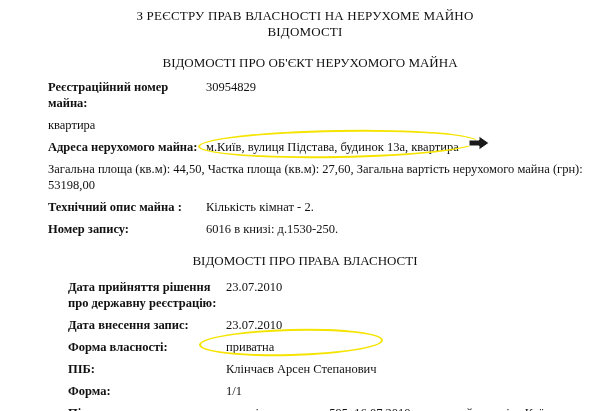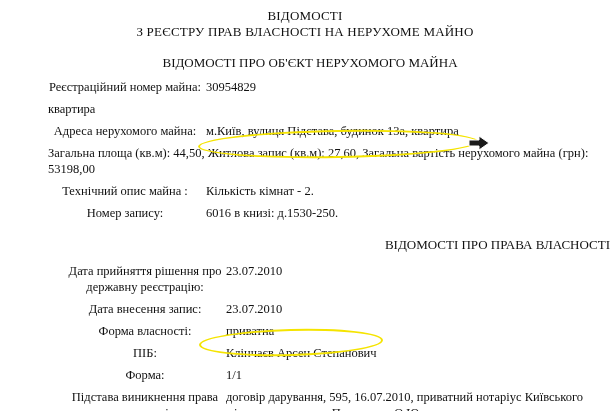--- a/index.html
+++ b/index.html
@@ -110,8 +110,8 @@
 <div class="page">
 
   <div class="title-block">
+    <div class="title-line">З РЕЄСТРУ ПРАВ ВЛАСНОСТІ НА НЕРУХОМЕ МАЙНО</div>
     <div class="title-line">ВІДОМОСТІ</div>
-    <div class="title-line">З РЕЄСТРУ ПРАВ ВЛАСНОСТІ НА НЕРУХОМЕ МАЙНО</div>
   </div>
 
   <div class="section-heading">ВІДОМОСТІ ПРО ОБ'ЄКТ НЕРУХОМОГО МАЙНА</div>

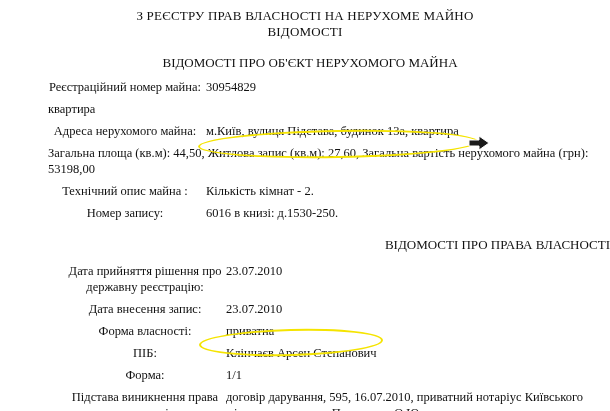--- a/index.html
+++ b/index.html
@@ -58,10 +58,9 @@
   .row .label {
     width: 158px;
     flex: 0 0 158px;
-    font-weight: normal;
+    font-weight: bold;
     padding-right: 4px;
     box-sizing: border-box;
-    text-align: center;
   }
   .row .value {
     flex: 1 1 auto;

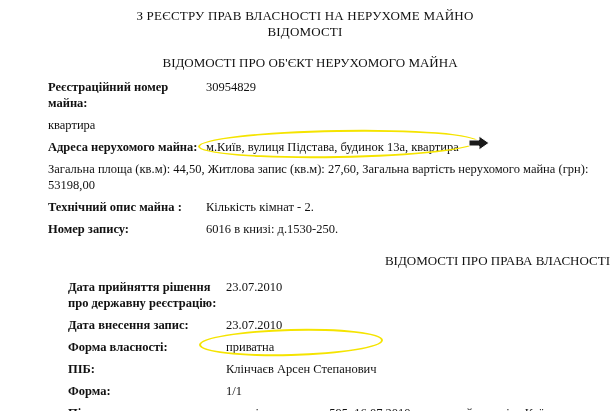--- a/index.html
+++ b/index.html
@@ -134,7 +134,7 @@
     <div class="full-row">
       <b>Загальна площа (кв.м):</b>
       <span>44,50,</span>
-      <b>Житлова запис (кв.м):</b>
+      <b>Частка площа (кв.м):</b>
       <span>27,60,</span>
       <b>Загальна вартість нерухомого майна (грн):</b>
       <span>53198,00</span>

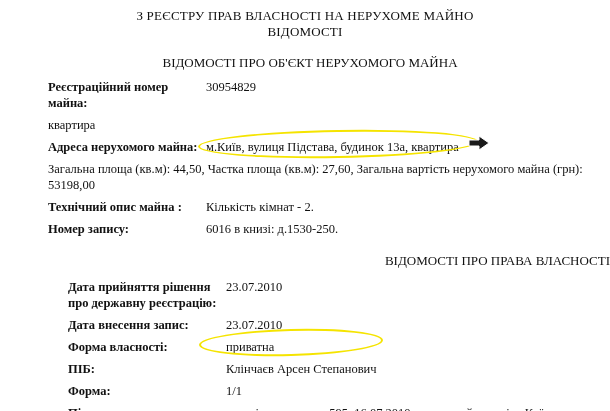--- a/index.html
+++ b/index.html
@@ -39,7 +39,7 @@
     margin-left: 10px;
   }
   .section-heading-2 {
-    text-align: right;
+    text-align: center;
     font-size: 13px;
     margin-top: 16px;
     margin-bottom: 10px;

